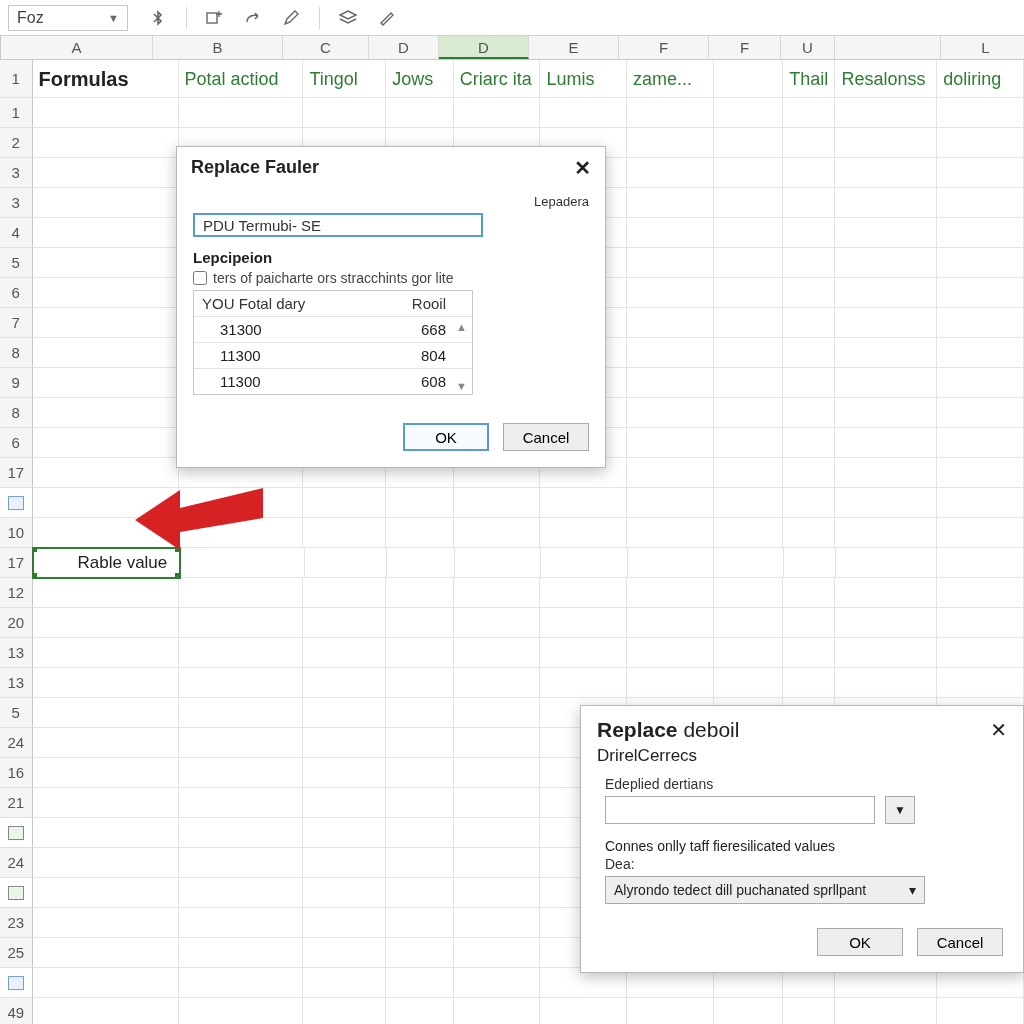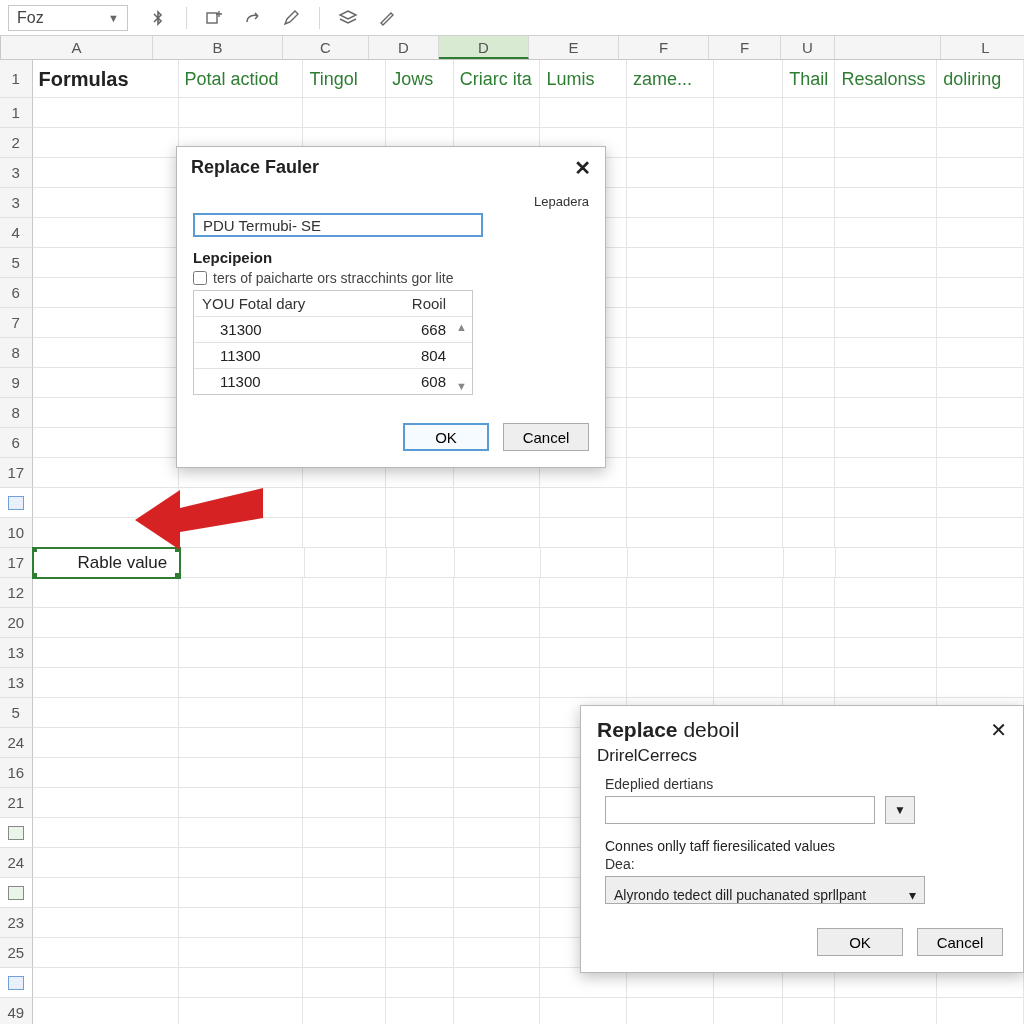--- a/index.html
+++ b/index.html
@@ -85,7 +85,7 @@
   #dlg2 .text-in { flex: 0 0 270px; height: 28px; border: 1px solid #aaa; background: #fff; }
   #dlg2 .drop-btn { width: 30px; height: 28px; border: 1px solid #aaa; background: #eee; display: flex; align-items: center; justify-content: center; font-size: 12px; }
   #dlg2 .note { font-size: 14px; padding: 6px 24px 2px; }
-  #dlg2 .sel { margin: 2px 24px 10px; height: 28px; width: 320px; border: 1px solid #aaa; background: #eee; font-size: 14px; padding: 0 8px; display: flex; align-items: flex-end; justify-content: space-between; }
+  #dlg2 .sel { margin: 2px 24px 10px; height: 28px; width: 320px; border: 1px solid #aaa; background: #eee; font-size: 14px; padding: 0 8px; display: flex; align-items: center; justify-content: space-between; }
   #dlg2 .dlg-buttons { padding-right: 20px; }
 
   

